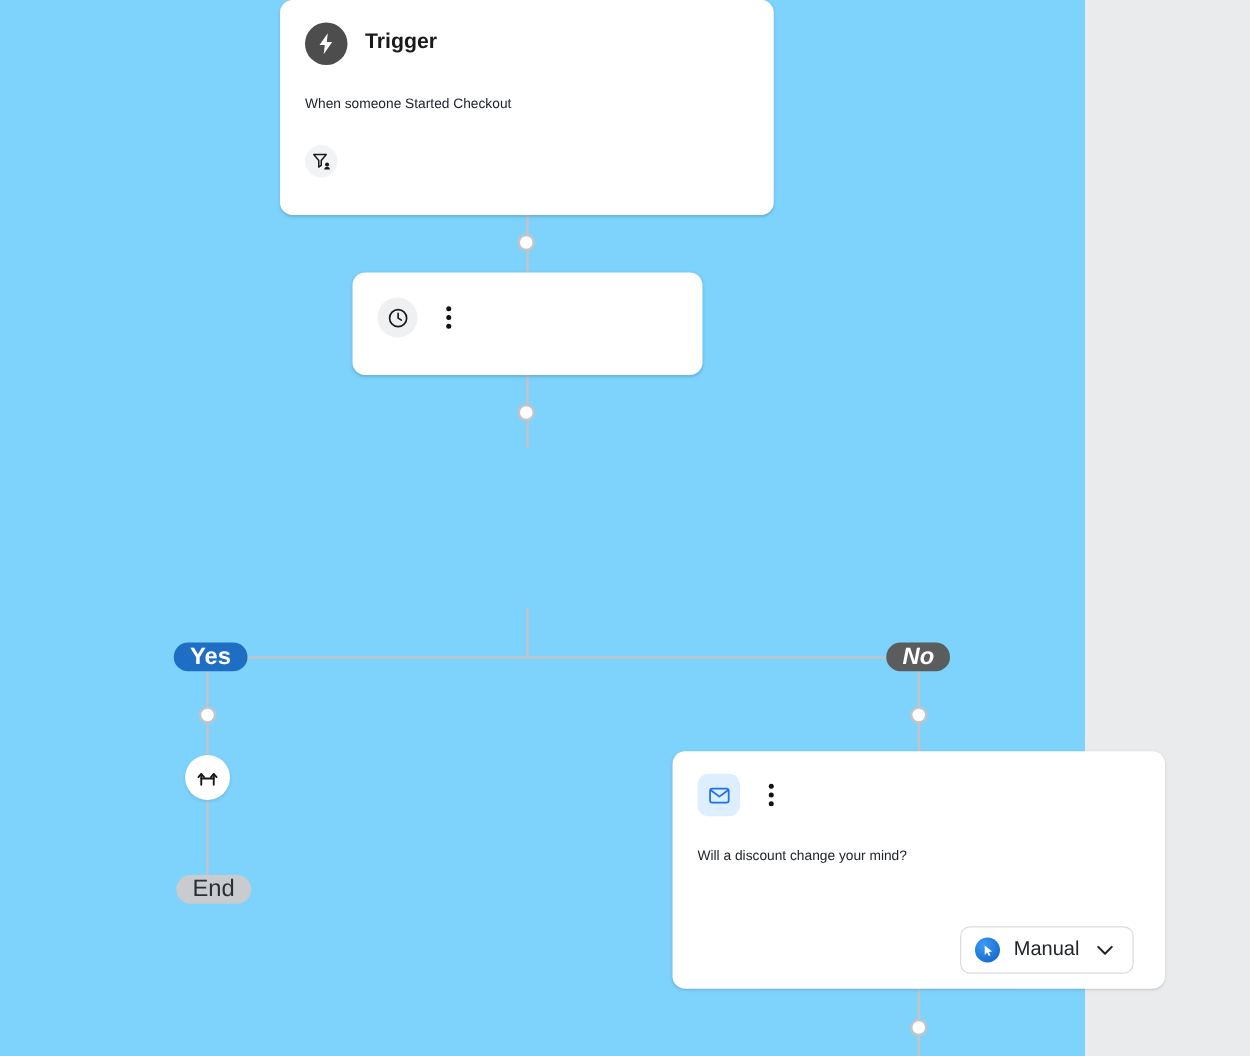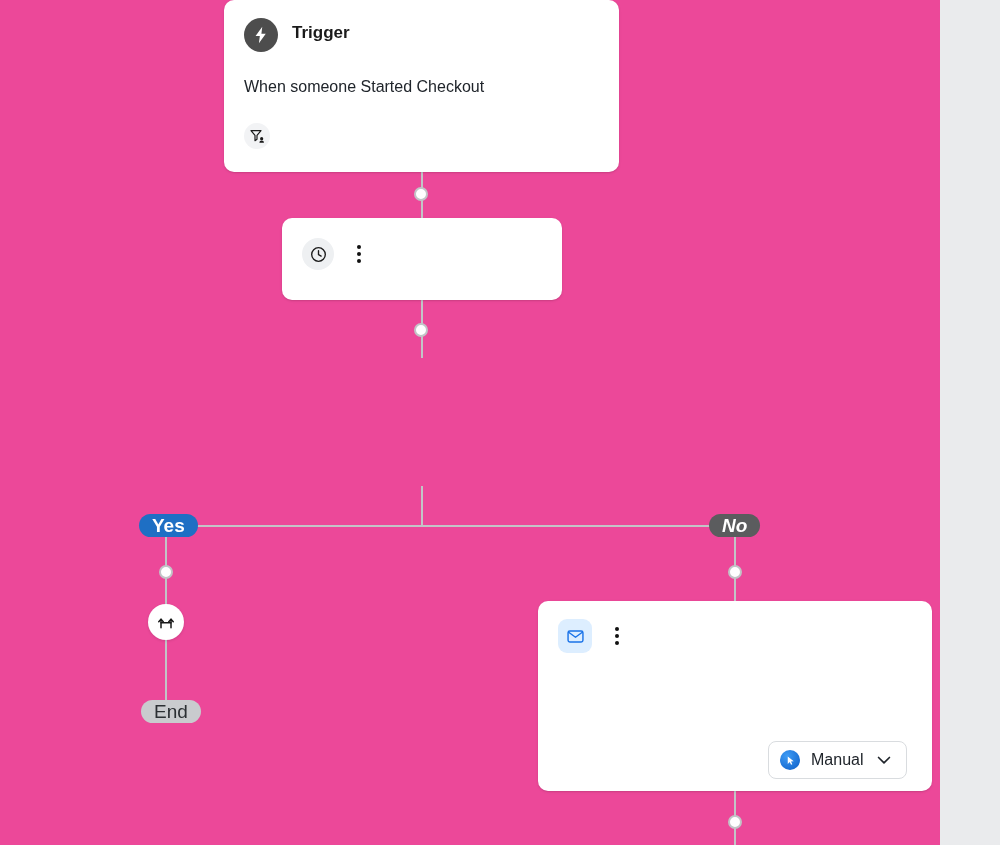--- a/index.html
+++ b/index.html
@@ -11,8 +11,8 @@
   }
   #canvas {
     position: relative;
-    width: 940px; height: 845px;
-    background: #ec4899;
+    width: 868px; height: 845px;
+    background: #7dd3fc;
   }
 
   

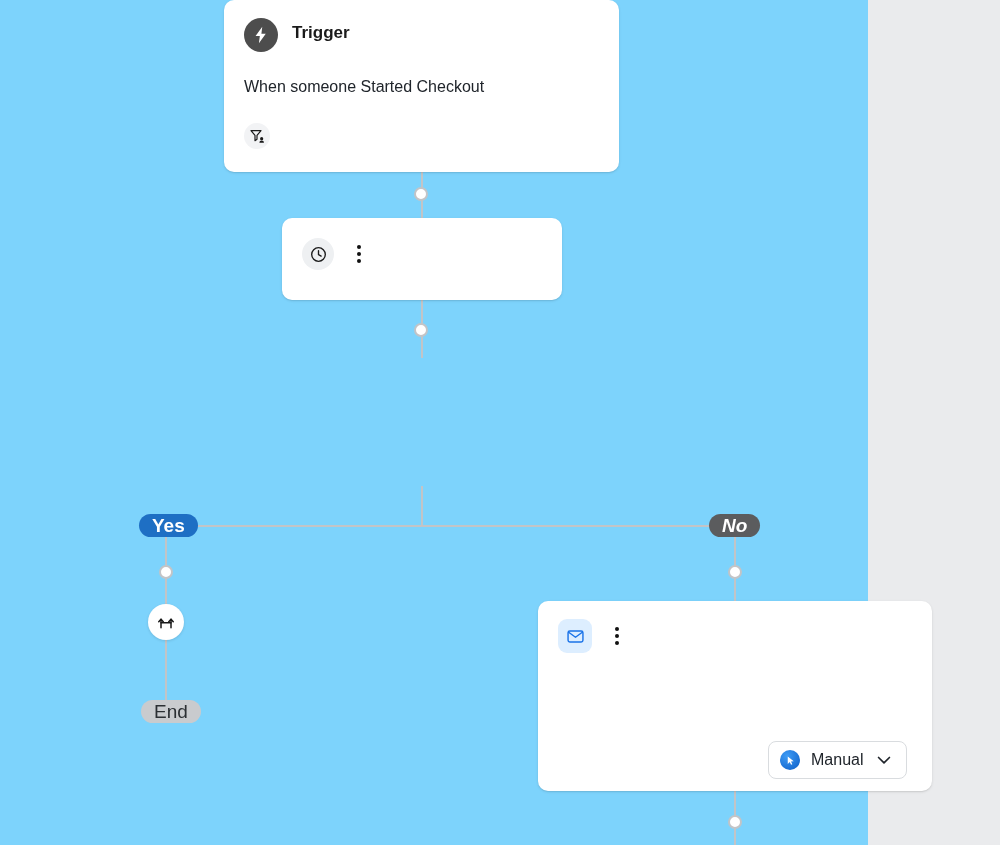--- a/index.html
+++ b/index.html
@@ -56,7 +56,7 @@
     padding-top: 4px;
   }
   .card-body {
-    font-size: 16px;
+    font-size: 11px;
     color: #20252b;
     line-height: 1.35;
     white-space: nowrap;

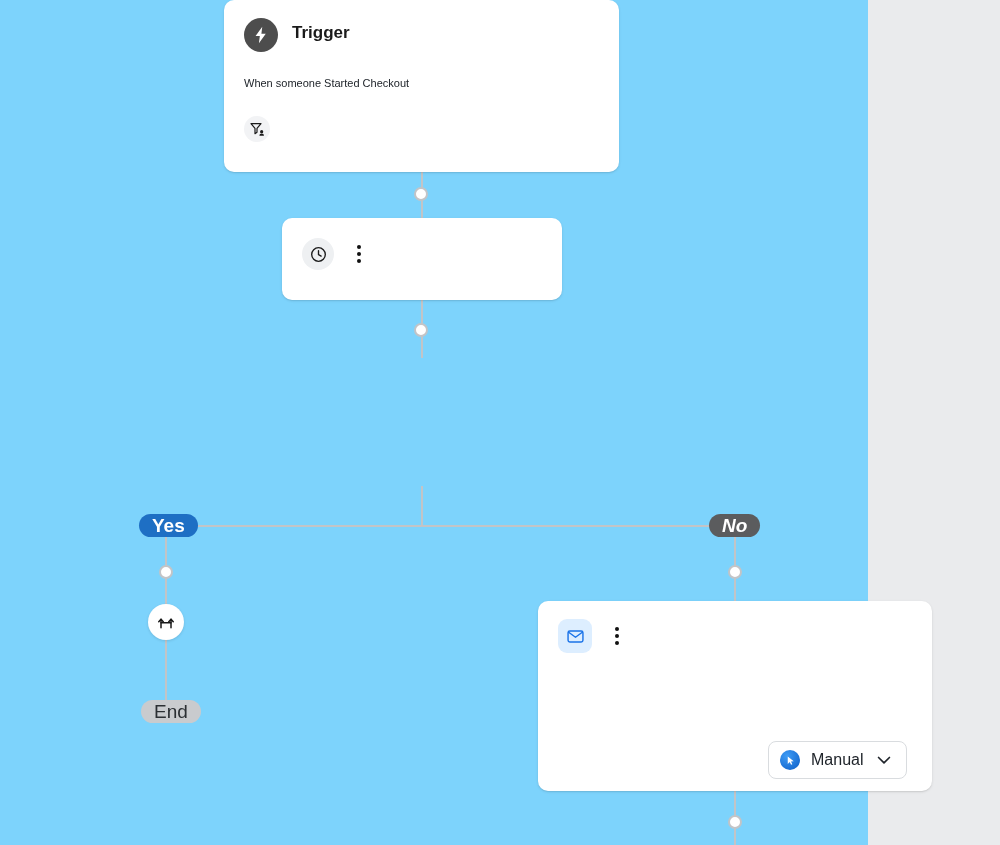--- a/index.html
+++ b/index.html
@@ -266,6 +266,7 @@
           <i></i>
         </div>
     </div>
+    <div class="card-body" style="margin-top:25px;">Will a discount change your mind?</div>
     <div class="dropdown" style="left:230px; top:140px;">
       <span class="cursor-badge">
         <svg width="11" height="11" viewBox="0 0 24 24" fill="#ffffff">

